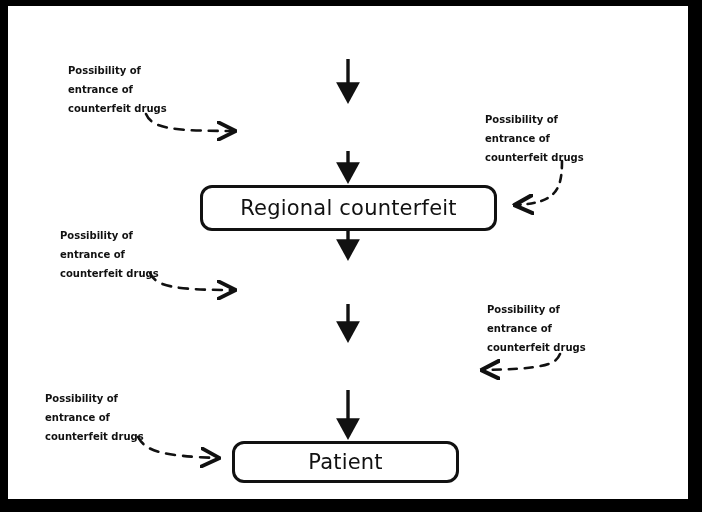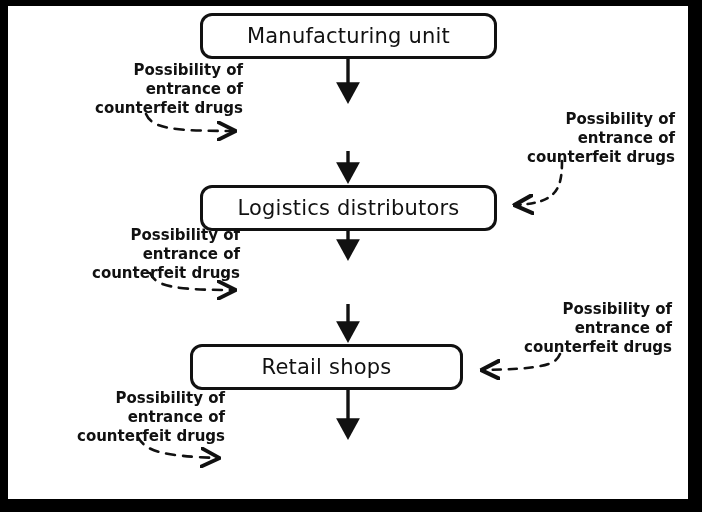--- a/index.html
+++ b/index.html
@@ -102,9 +102,6 @@
     </g>
   </svg>
 
-  <div class="node" style="left:200px; top:13px; width:297px; height:46px; font-size:21px;">
-    <span class="node-label">Manufacturing unit</span>
-  </div>
 
 
   <div class="node" style="left:200px; top:185px; width:297px; height:46px; font-size:21px;">

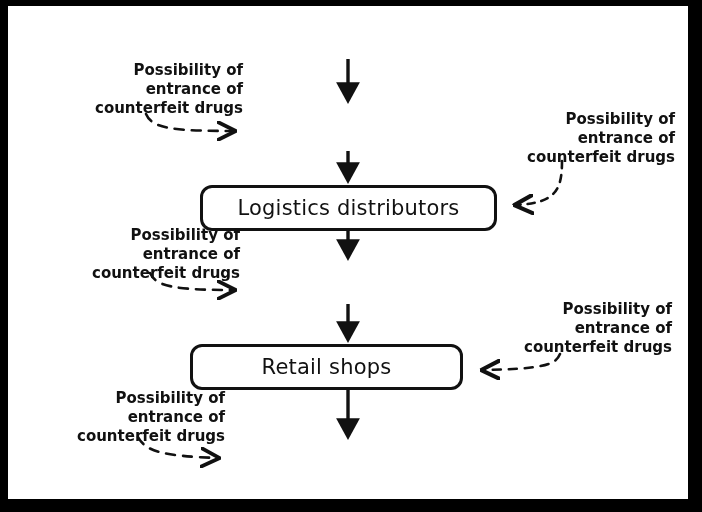--- a/index.html
+++ b/index.html
@@ -53,10 +53,10 @@
     position: absolute;
     color: #111111;
     font-family: "DejaVu Sans", sans-serif;
-    font-size: 15px;
+    font-size: 10px;
     line-height: 19px;
     font-weight: 600;
-    text-align: right;
+    text-align: left;
     white-space: nowrap;
   }
   .annotation .ln { display: block; }

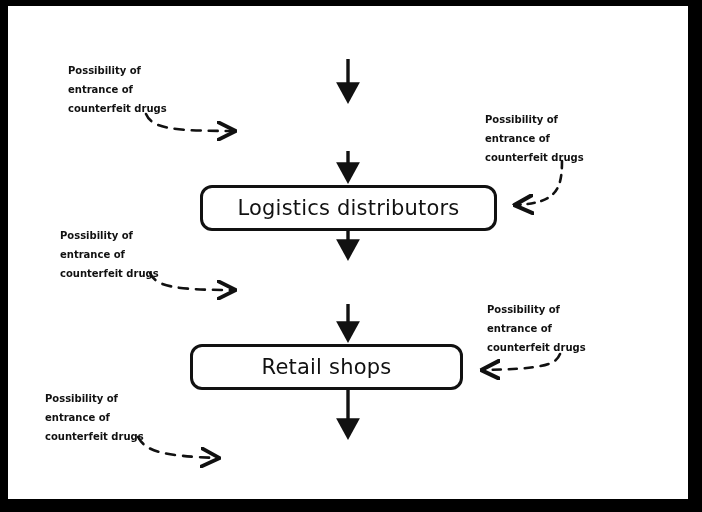--- a/index.html
+++ b/index.html
@@ -105,7 +105,7 @@
 
 
   <div class="node" style="left:200px; top:185px; width:297px; height:46px; font-size:21px;">
-    <span class="node-label">Logistics distributors</span>
+    <span class="node-label">Regional counterfeit</span>
   </div>
 
 

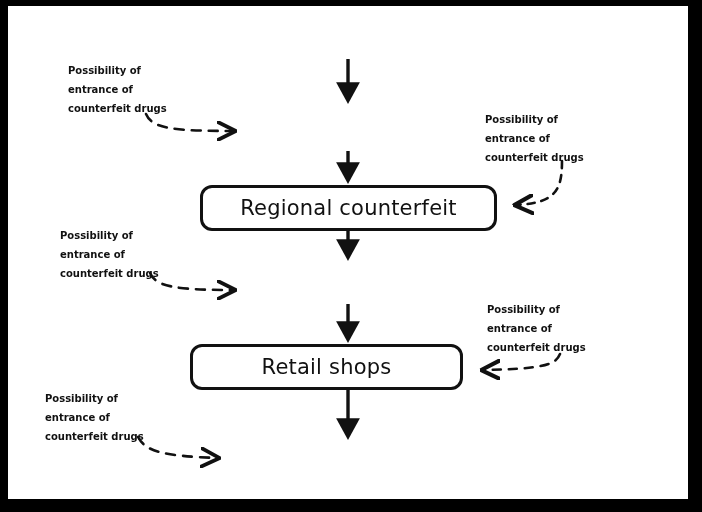--- a/index.html
+++ b/index.html
@@ -109,9 +109,6 @@
   </div>
 
 
-  <div class="node" style="left:190px; top:344px; width:273px; height:46px; font-size:21px;">
-    <span class="node-label">Retail shops</span>
-  </div>
 
 
   <div class="annotation" style="left:68px; top:61px; width:175px;">

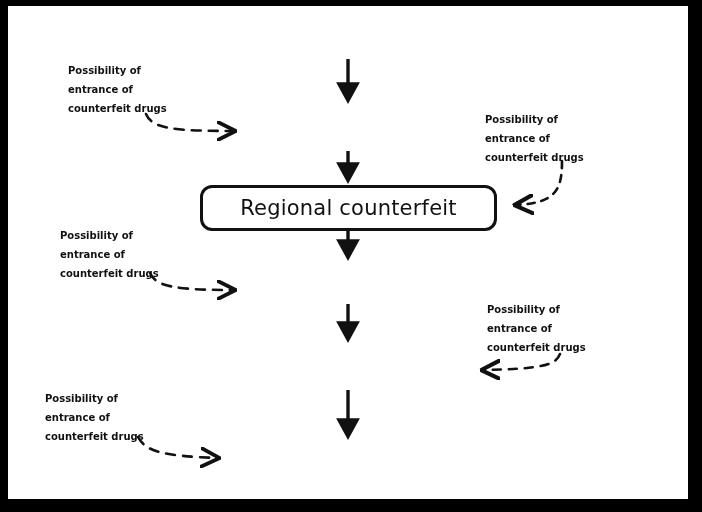--- a/index.html
+++ b/index.html
@@ -110,6 +110,9 @@
 
 
 
+  <div class="node" style="left:232px; top:441px; width:227px; height:42px; font-size:21px;">
+    <span class="node-label">Patient</span>
+  </div>
 
   <div class="annotation" style="left:68px; top:61px; width:175px;">
     <span class="ln">Possibility of</span>

